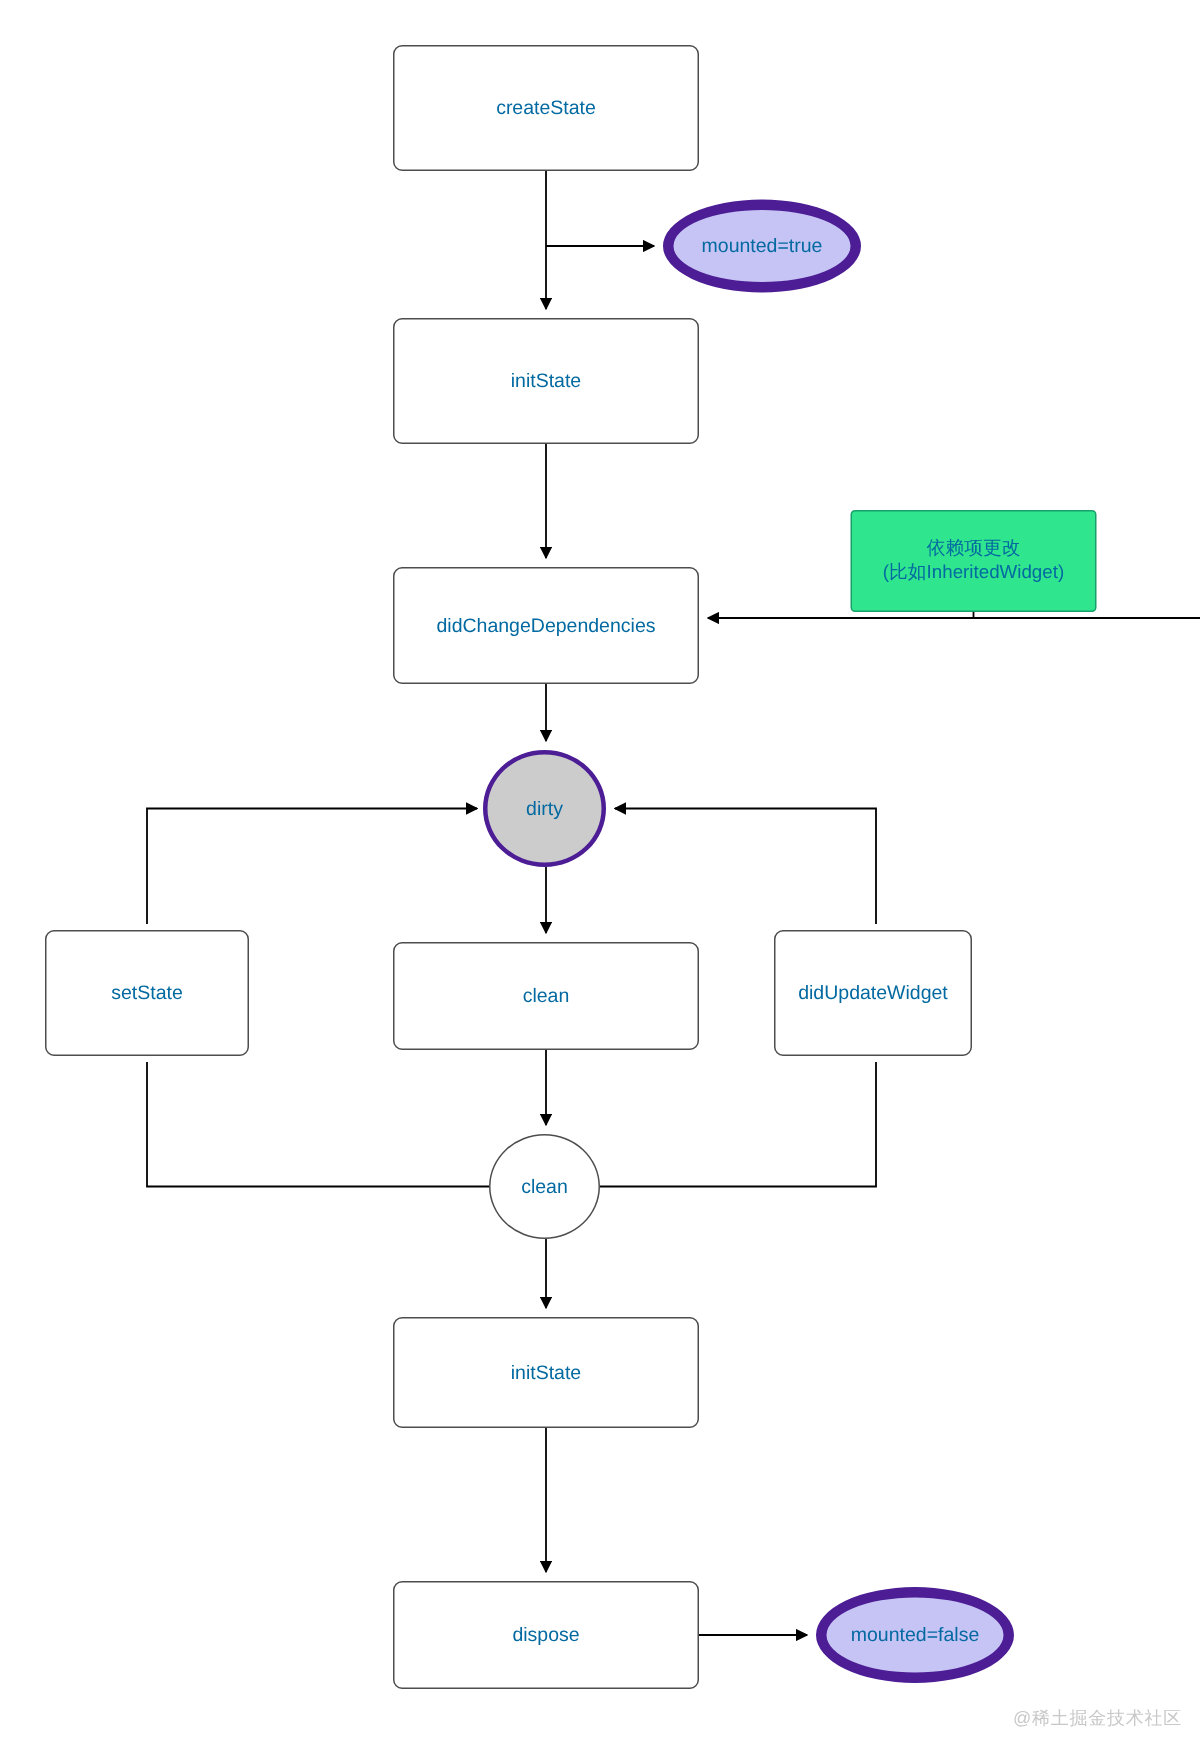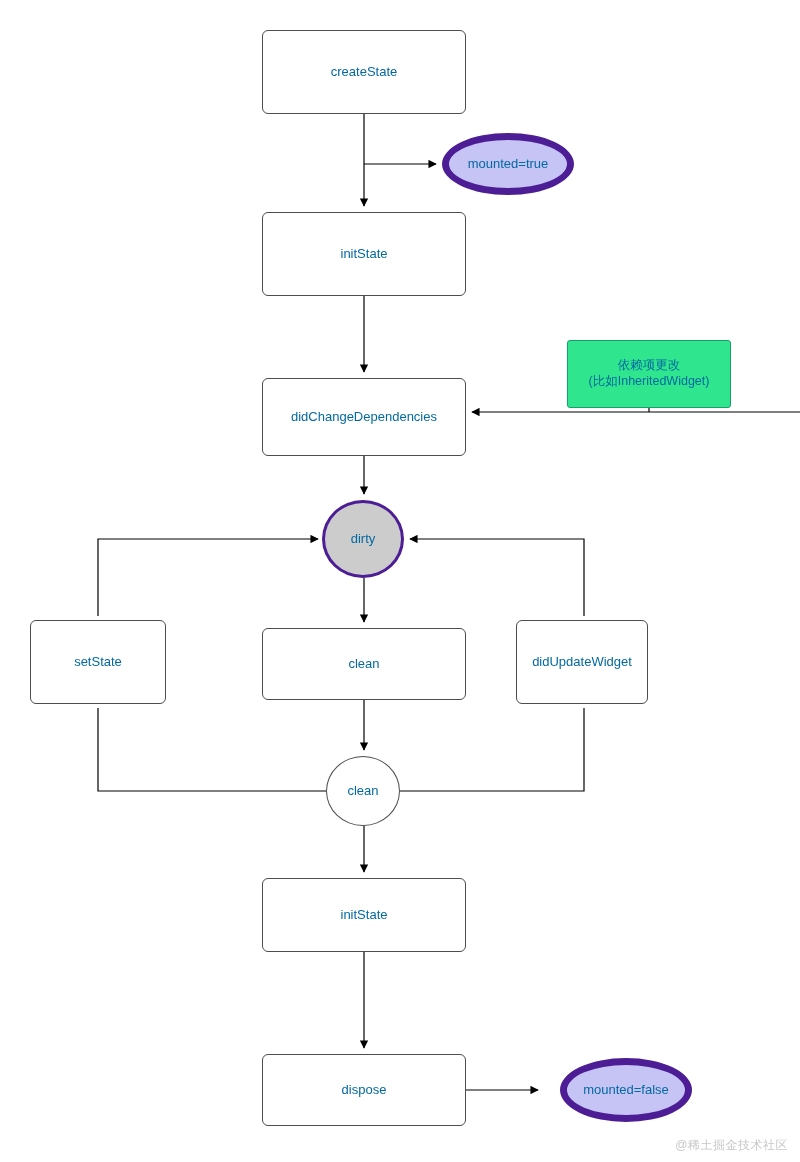--- a/index.html
+++ b/index.html
@@ -166,7 +166,7 @@
     <span>dispose</span>
   </div>
 
-  <div class="node node-ellipse" style="left:560px; top:1058px; width:132px; height:64px;">
+  <div class="node node-ellipse" style="left:544px; top:1058px; width:132px; height:64px;">
     <span>mounted=false</span>
   </div>
 

